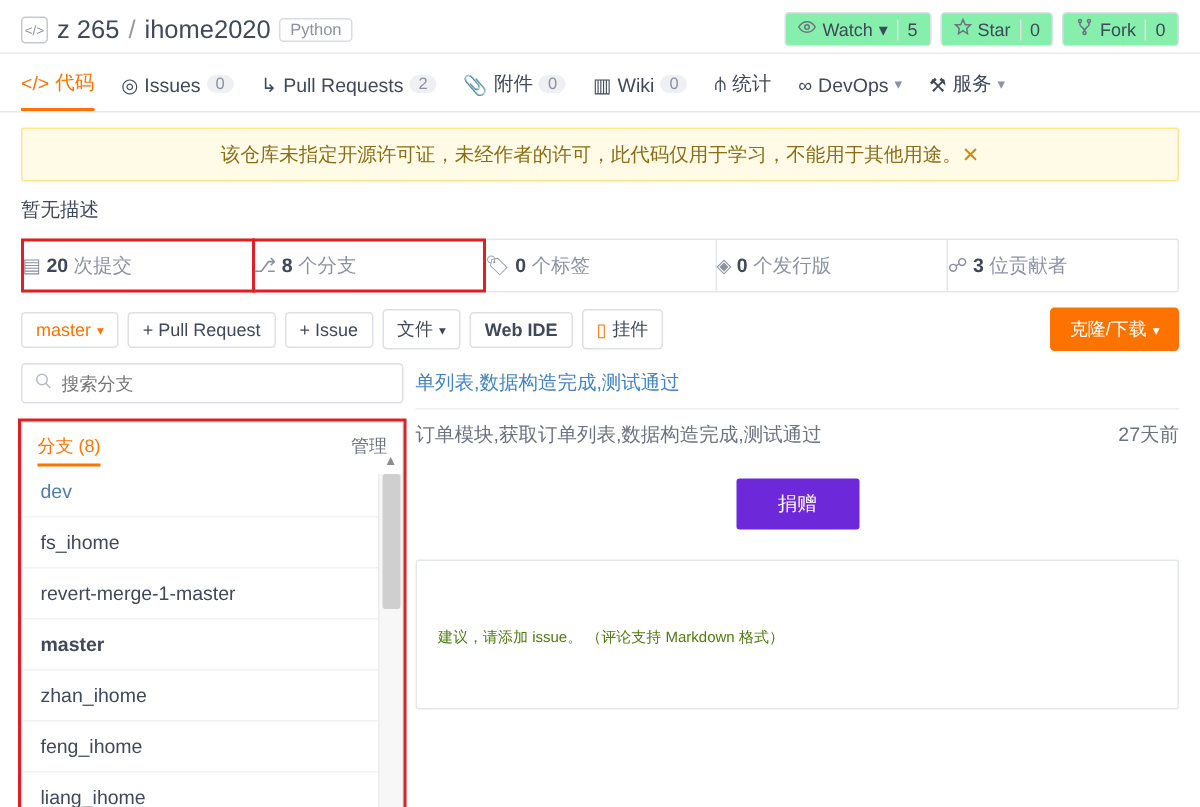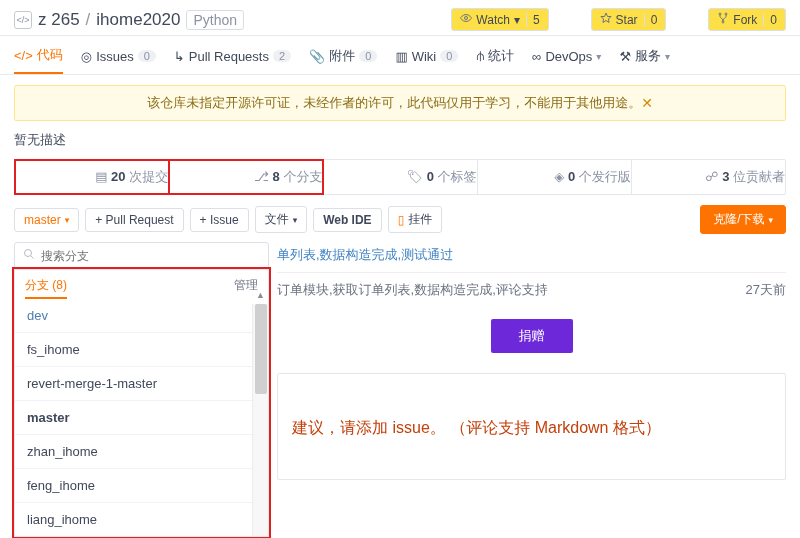--- a/index.html
+++ b/index.html
@@ -10,7 +10,7 @@
   .crumb-owner { color: #40485b; }
   .crumb-sep { color: #999; }
   .crumb-name { color: #40485b; font-weight: 500; }
-  .lang-badge { font-size: 14px; border: 1px solid #d9dde3; border-radius: 3px; padding: 1px 6px; color: #8c92a4; }
+  .lang-badge { font-size: 11px; border: 1px solid #d9dde3; border-radius: 3px; padding: 1px 6px; color: #8c92a4; }
   .repo-actions { display: flex; gap: 6px; }
   .action-btn { display: inline-flex; align-items: center; gap: 4px; border: 1px solid #dcdfe6; background: #fde047; border-radius: 3px; padding: 3px 8px; font-size: 12px; color: #40485b; margin-left: 36px; }
   .action-count { border-left: 1px solid #dcdfe6; padding-left: 6px; margin-left: 2px; }

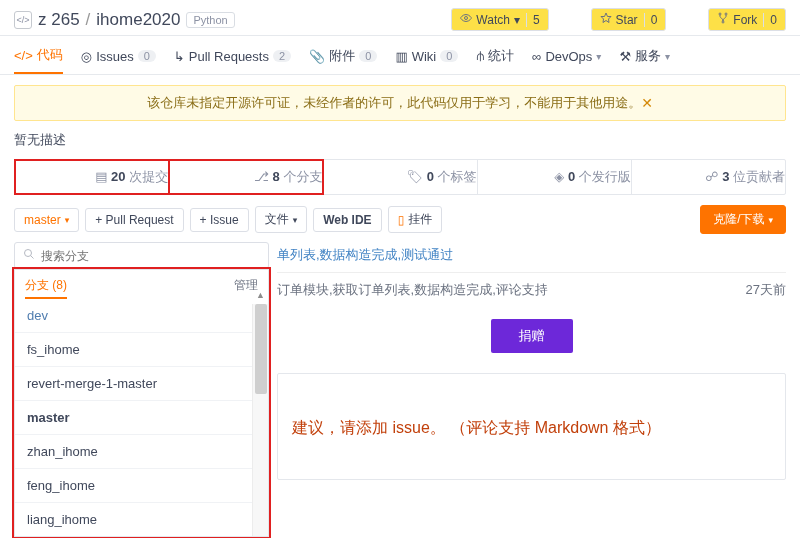--- a/index.html
+++ b/index.html
@@ -12,7 +12,7 @@
   .crumb-name { color: #40485b; font-weight: 500; }
   .lang-badge { font-size: 11px; border: 1px solid #d9dde3; border-radius: 3px; padding: 1px 6px; color: #8c92a4; }
   .repo-actions { display: flex; gap: 6px; }
-  .action-btn { display: inline-flex; align-items: center; gap: 4px; border: 1px solid #dcdfe6; background: #fde047; border-radius: 3px; padding: 3px 8px; font-size: 12px; color: #40485b; margin-left: 36px; }
+  .action-btn { display: inline-flex; align-items: center; gap: 4px; border: 1px solid #dcdfe6; background: #86efac; border-radius: 3px; padding: 3px 8px; font-size: 12px; color: #40485b; }
   .action-count { border-left: 1px solid #dcdfe6; padding-left: 6px; margin-left: 2px; }
 
   .tabs { display: flex; gap: 18px; padding: 0 14px; border-bottom: 1px solid #e6e9ed; }

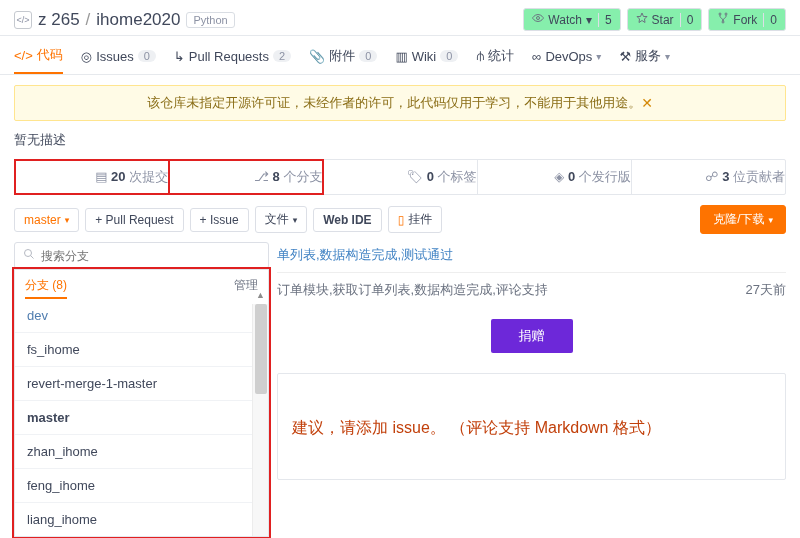--- a/index.html
+++ b/index.html
@@ -27,7 +27,7 @@
 
   .desc { font-size: 13px; color: #40485b; margin: 6px 0 10px; }
   .stats-row { display: flex; border: 1px solid #e4e7ec; border-radius: 2px; margin-bottom: 10px; }
-  .stat { flex: 1; text-align: right; padding: 8px 0; font-size: 13px; color: #8c92a4; border-right: 1px solid #e4e7ec; }
+  .stat { flex: 1; text-align: left; padding: 8px 0; font-size: 13px; color: #8c92a4; border-right: 1px solid #e4e7ec; }
   .stat:last-child { border-right: none; }
   .stat.hl { outline: 2px solid #e02020; outline-offset: -1px; }
   .stat b { color: #40485b; font-weight: 600; }

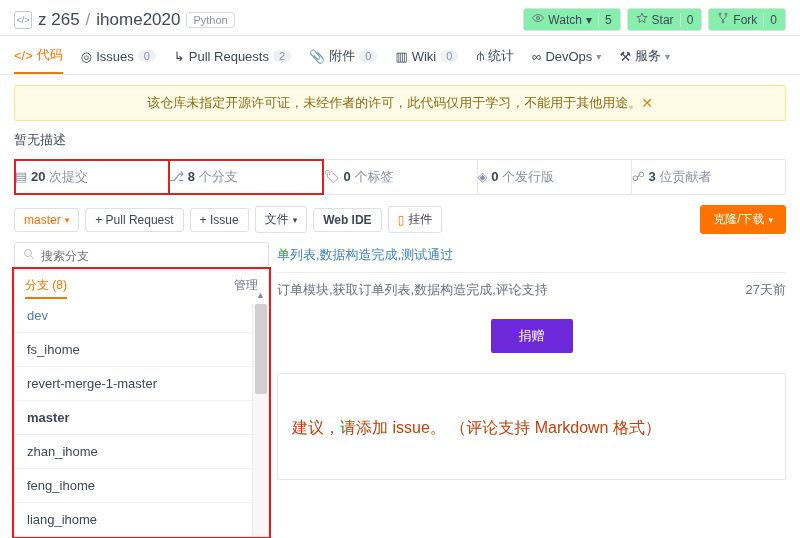--- a/index.html
+++ b/index.html
@@ -40,7 +40,7 @@
 
   .content { display: flex; }
   .left-col { width: 255px; position: relative; }
-  .search-branch { border: 1px solid #dcdfe6; border-radius: 3px; padding: 5px 8px; display: flex; align-items: center; gap: 6px; color: #b5b9c2; margin-bottom: 0; }
+  .search-branch { border: 1px solid #dcdfe6; border-radius: 3px; padding: 5px 8px; display: flex; align-items: center; gap: 6px; color: #b5b9c2; margin-bottom: 12px; }
   .search-branch input { border: none; outline: none; font-size: 12px; flex: 1; }
   .branch-panel { outline: 2px solid #e02020; background: #fff; border: 1px solid #e4e7ec; }
   .branch-head { display: flex; justify-content: space-between; padding: 7px 10px 5px; font-size: 12px; }

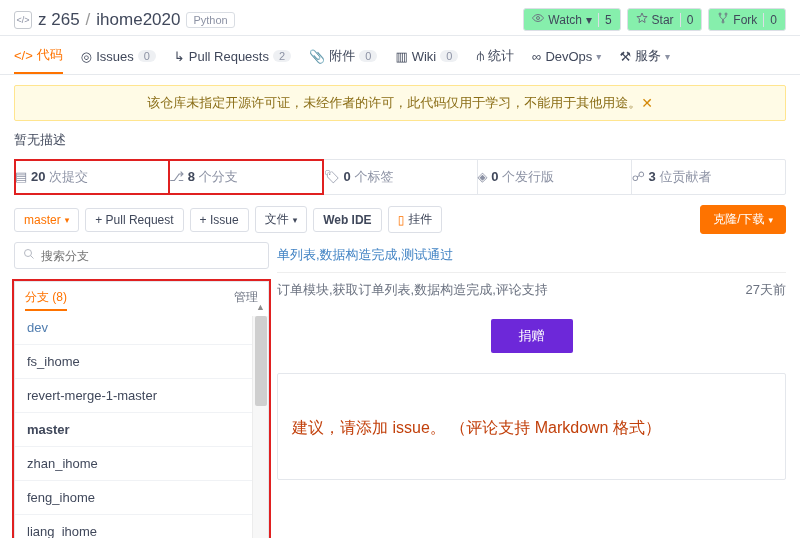--- a/index.html
+++ b/index.html
@@ -254,7 +254,7 @@
     <div class="right-col">
       <div class="commit-title">单列表,数据构造完成,测试通过</div>
       <div class="commit-msg-row">
-        <span>订单模块,获取订单列表,数据构造完成,评论支持</span>
+        <span>订单模块,获取订单列表,数据构造完成,测试通过</span>
         <span>27天前</span>
       </div>
       <div class="donate">

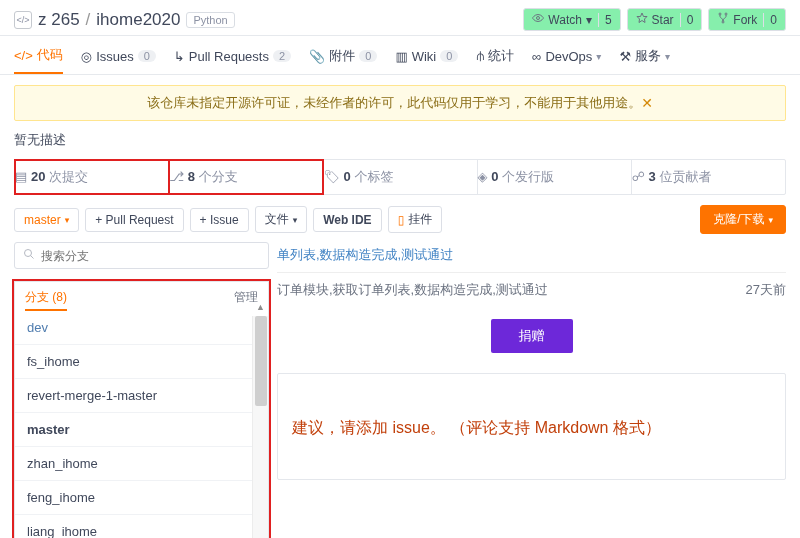--- a/index.html
+++ b/index.html
@@ -64,7 +64,7 @@
   .bottom-panel { border: 1px solid #e4e7ec; border-radius: 2px; }
   .bottom-tabs { display: flex; }
   .bottom-tab { padding: 6px 14px; font-size: 12px; color: #8c92a4; }
-  .issue-text { padding: 18px 14px 40px; color: #c2410c; font-size: 16px; }
+  .issue-text { padding: 18px 14px 40px; color: #4d7c0f; font-size: 10px; }
 
   .ico { display: inline-block; width: 12px; height: 12px; }
   svg { display: block; }

